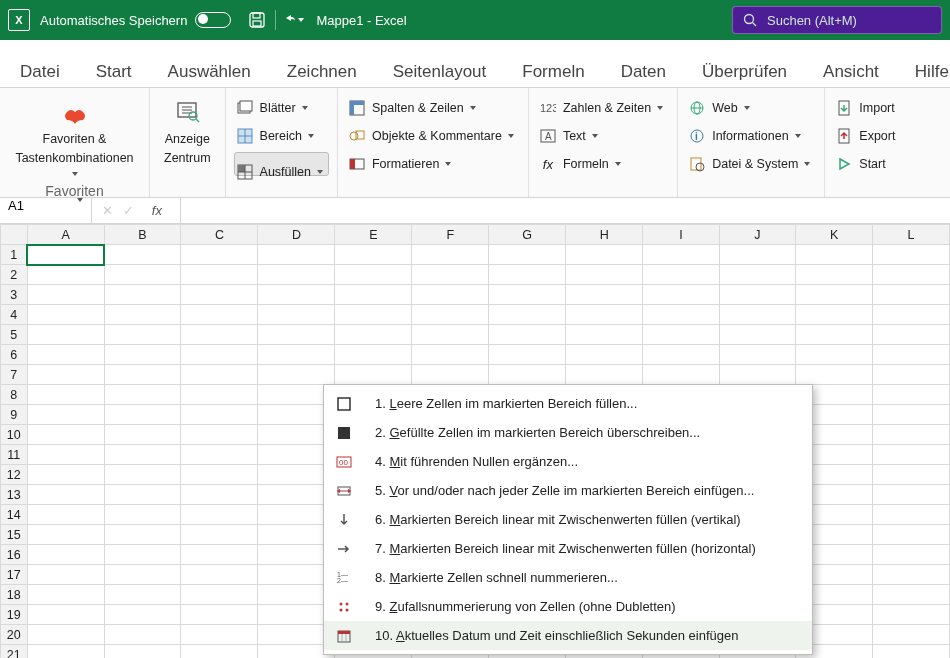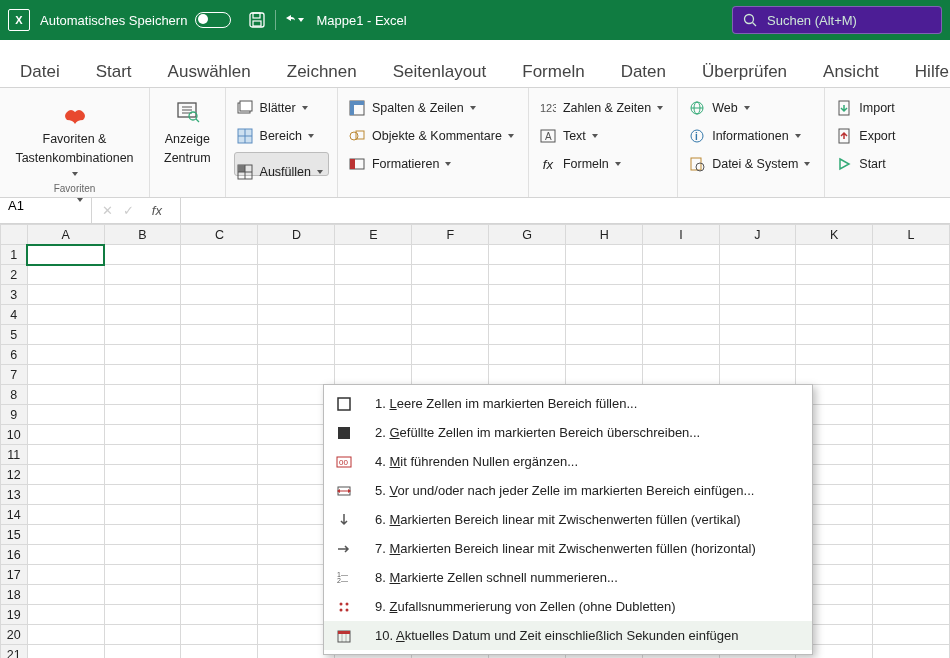--- a/index.html
+++ b/index.html
@@ -28,7 +28,7 @@
   .group-no-footer { border-right: 1px solid #e0e0e0; padding: 6px 8px; display: flex; }
   .big-btn { display: flex; flex-direction: column; align-items: center; justify-content: flex-start; width: auto; padding: 2px 6px; text-align: center; line-height: 1.2; gap: 4px; }
   .big-btn .ic { height: 32px; display: flex; align-items: center; justify-content: center; }
-  .group-label { text-align: center; font-size: 10px; color: #666; margin-top: auto; padding-bottom: 2px; }
+  .group-label { text-align: center; font-size: 14px; color: #666; margin-top: auto; padding-bottom: 2px; }
   .col { display: flex; flex-direction: column; gap: 4px; justify-content: flex-start; padding: 2px 0; }
   .small-btn { display: flex; align-items: center; gap: 6px; padding: 2px 6px 2px 2px; white-space: nowrap; height: 24px; }
   .small-btn.active { background: #e6e6e6; border: 1px solid #bcbcbc; border-radius: 3px; padding: 17px 5px 1px 1px; }

